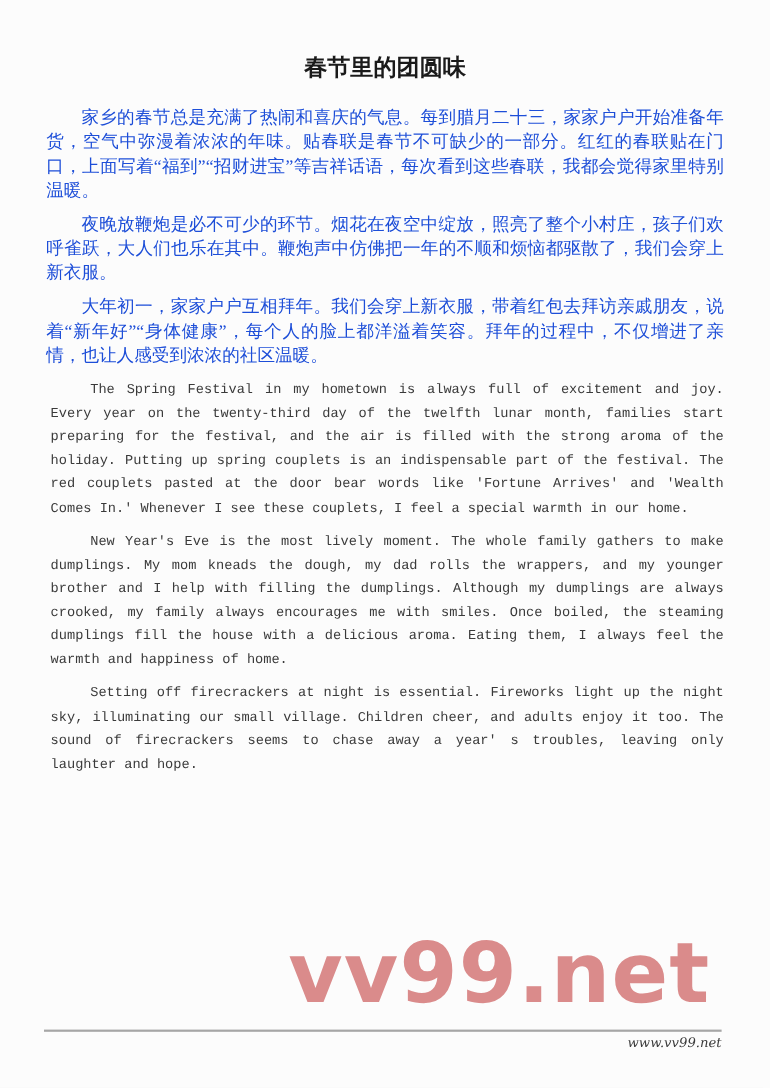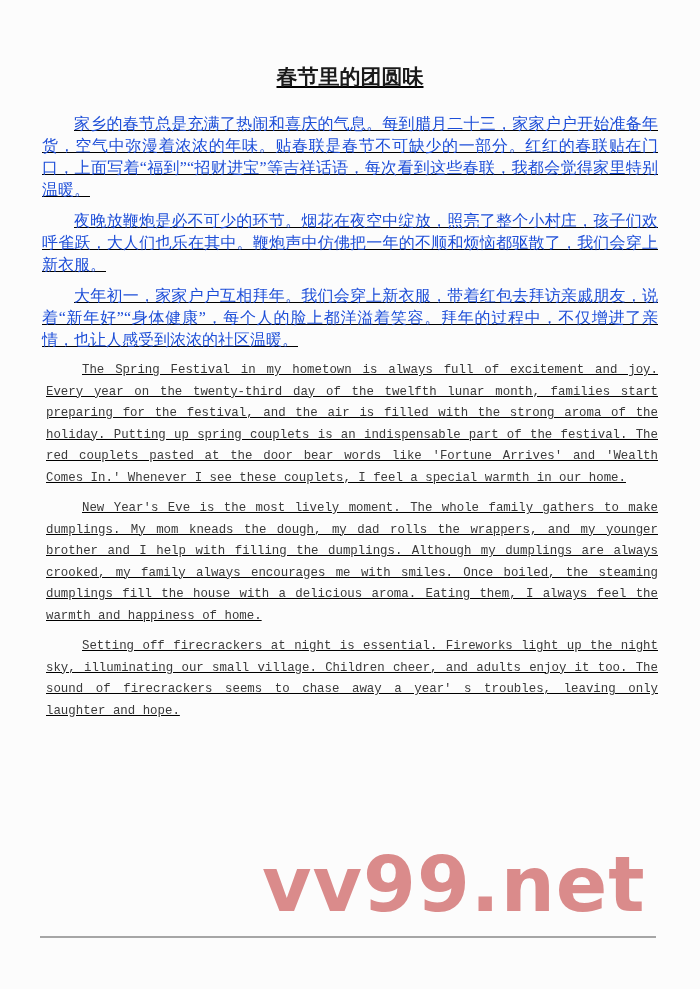--- a/index.html
+++ b/index.html
@@ -33,8 +33,7 @@
   .content {
     position: relative;
     z-index: 1;
-    padding: 64px 42px 0 42px;
-    text-decoration: underline;
+    padding: 48px 42px 0 42px;
   }
   .zh-title {
     margin: 0 0 22px 0;

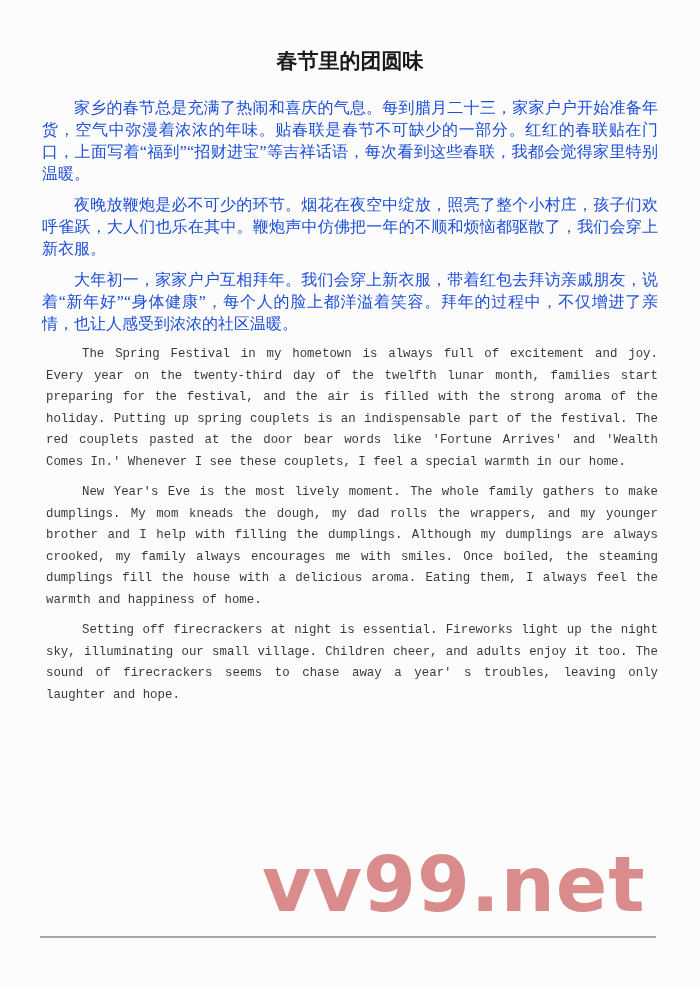--- a/index.html
+++ b/index.html
@@ -115,6 +115,7 @@
 
   <div class="footer">
     <hr class="footer-rule">
+    <div class="footer-site">www.vv99.net</div>
   </div>
 
 </div>

